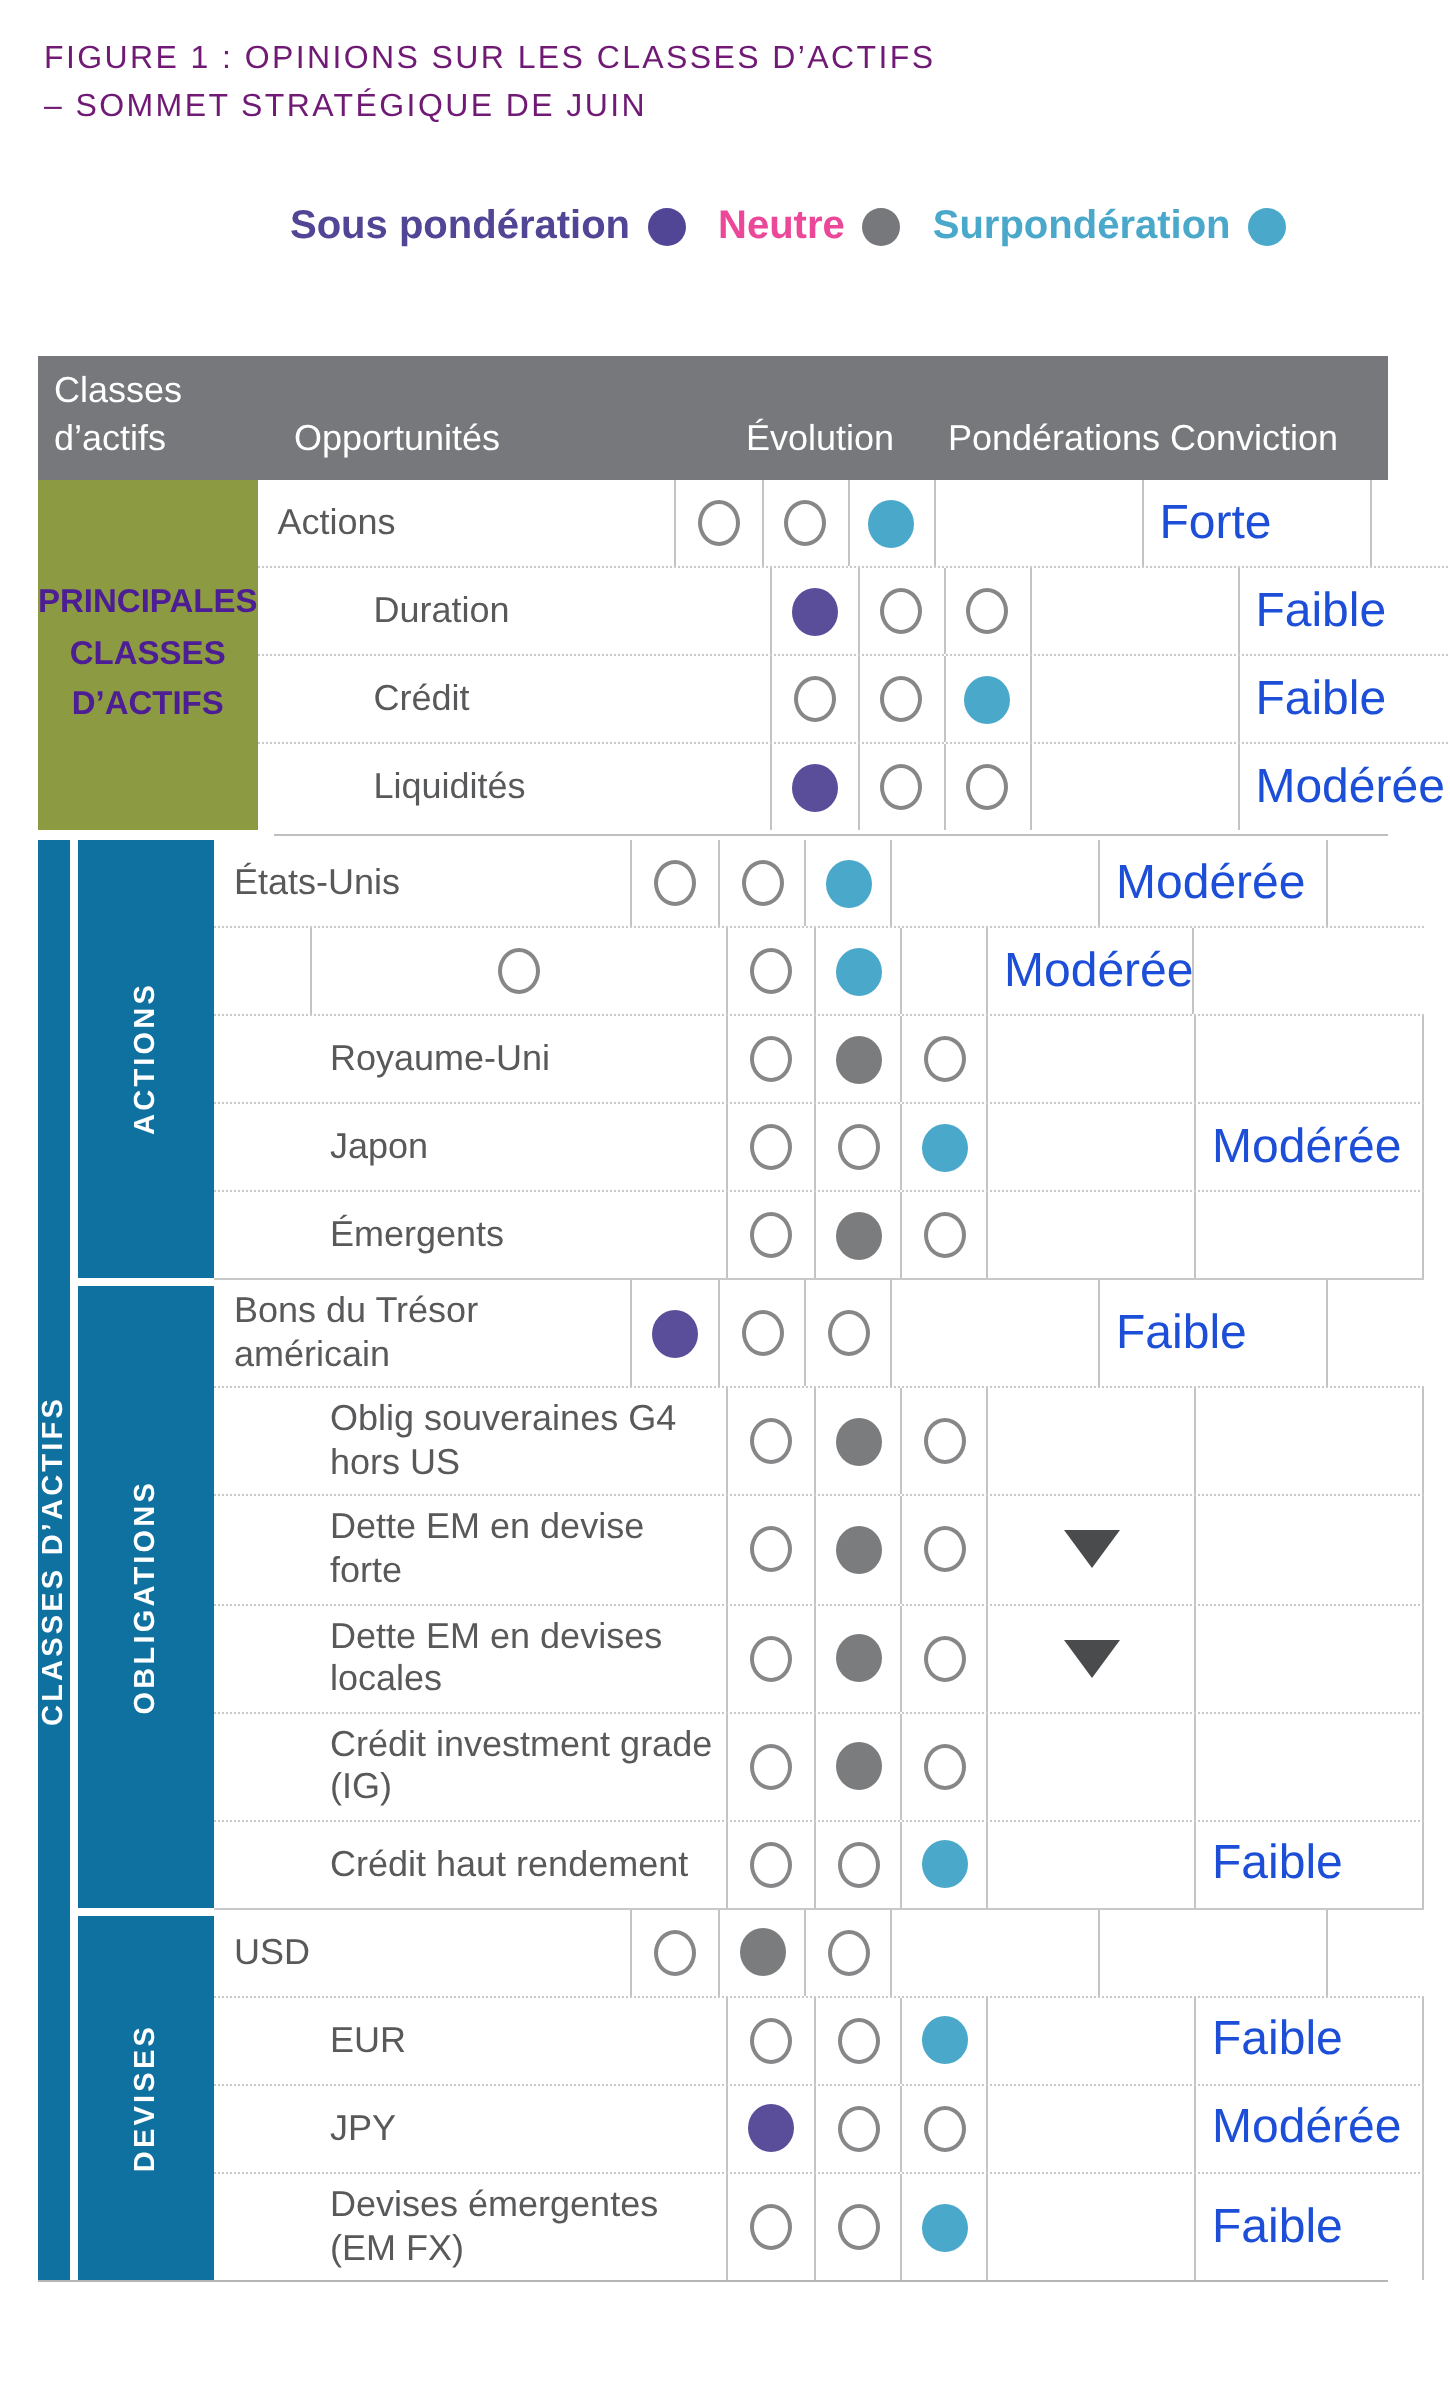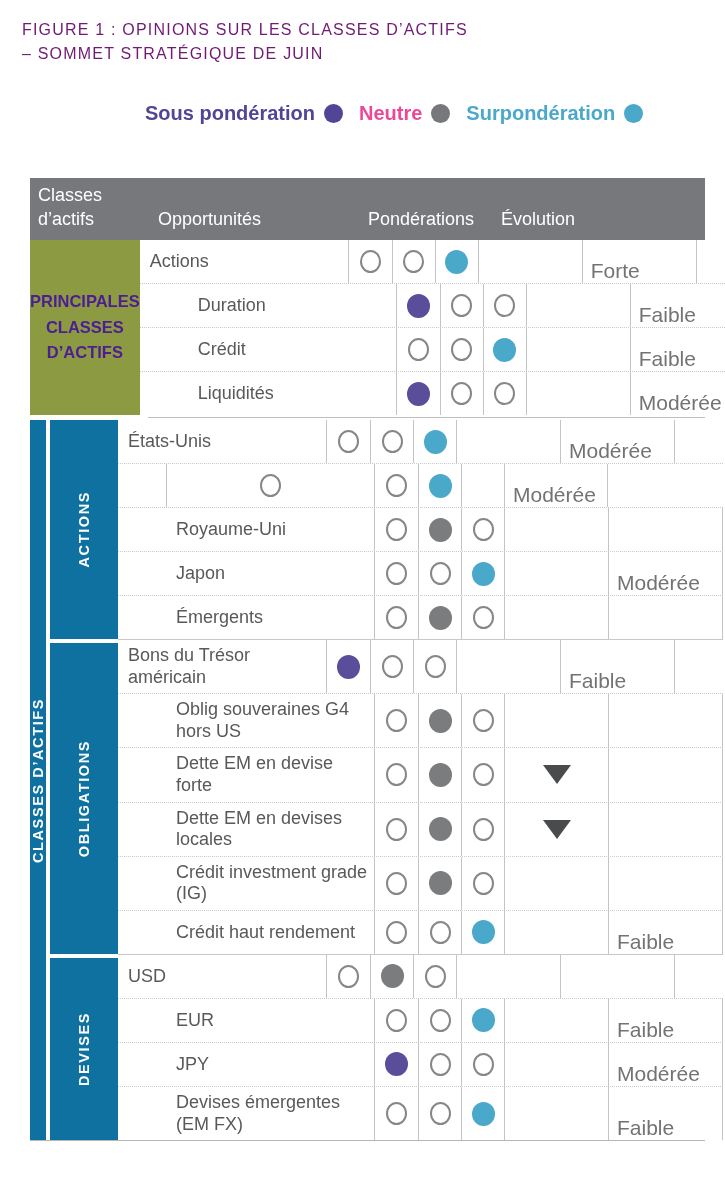--- a/index.html
+++ b/index.html
@@ -16,7 +16,7 @@
   .legend-dot{width:19px;height:19px;border-radius:50%;display:inline-block;}
 
   
-  .table{position:absolute;left:30px;top:178px;width:675px;}
+  .table{position:absolute;left:19px;top:178px;width:675px;}
 
   
   .thead{display:grid;grid-template-columns:118px 208px 130px 104px 115px;height:62px;background:#77787B;color:#fff;font-size:18px;}

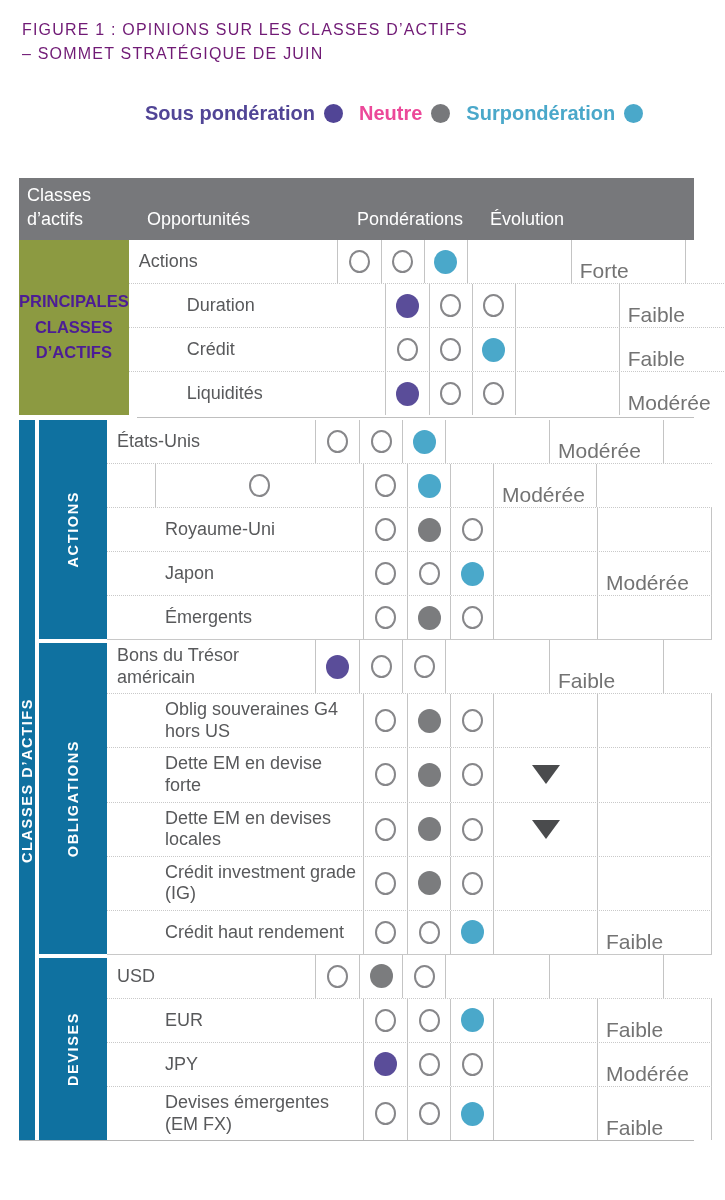--- a/index.html
+++ b/index.html
@@ -94,8 +94,8 @@
     <div class="thead">
       <div class="th classes">Classes d’actifs</div>
       <div class="th opp">Opportunités</div>
+      <div class="th evo">Évolution</div>
       <div class="th pond">Pondérations</div>
-      <div class="th evo">Évolution</div>
     </div>
     <div class="tbody" id="tbody">
         <section class="g1">

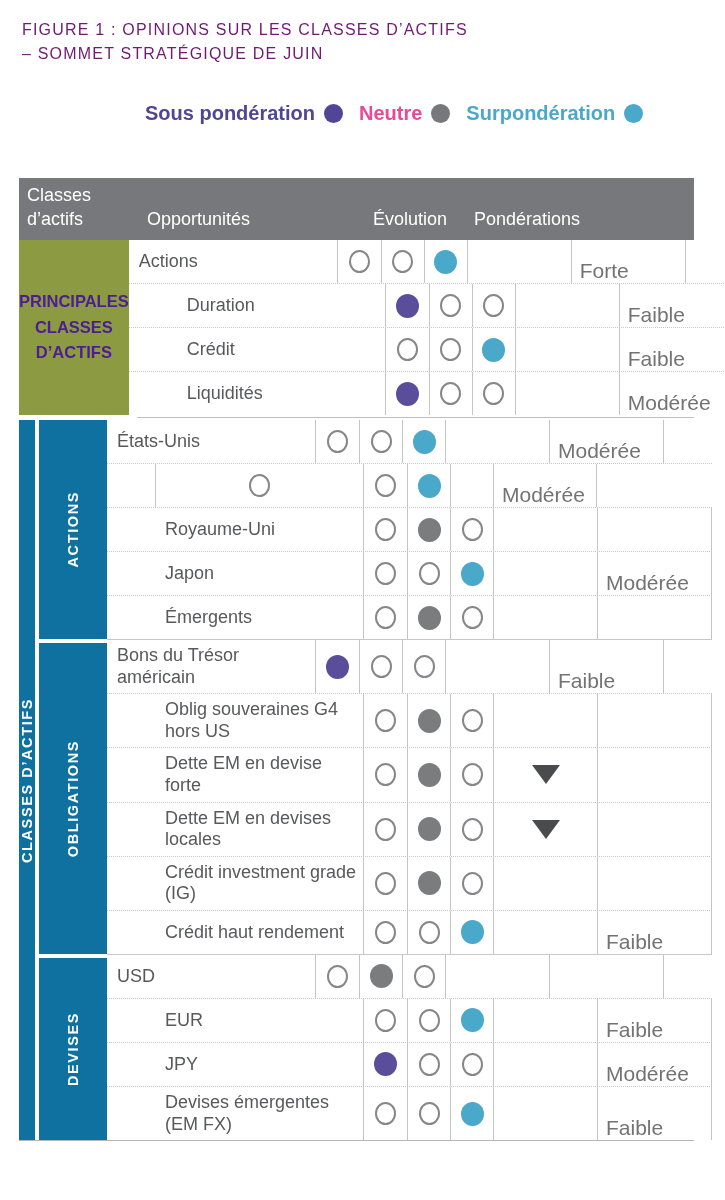--- a/index.html
+++ b/index.html
@@ -96,6 +96,7 @@
       <div class="th opp">Opportunités</div>
       <div class="th evo">Évolution</div>
       <div class="th pond">Pondérations</div>
+      <div class="th conv">Conviction</div>
     </div>
     <div class="tbody" id="tbody">
         <section class="g1">

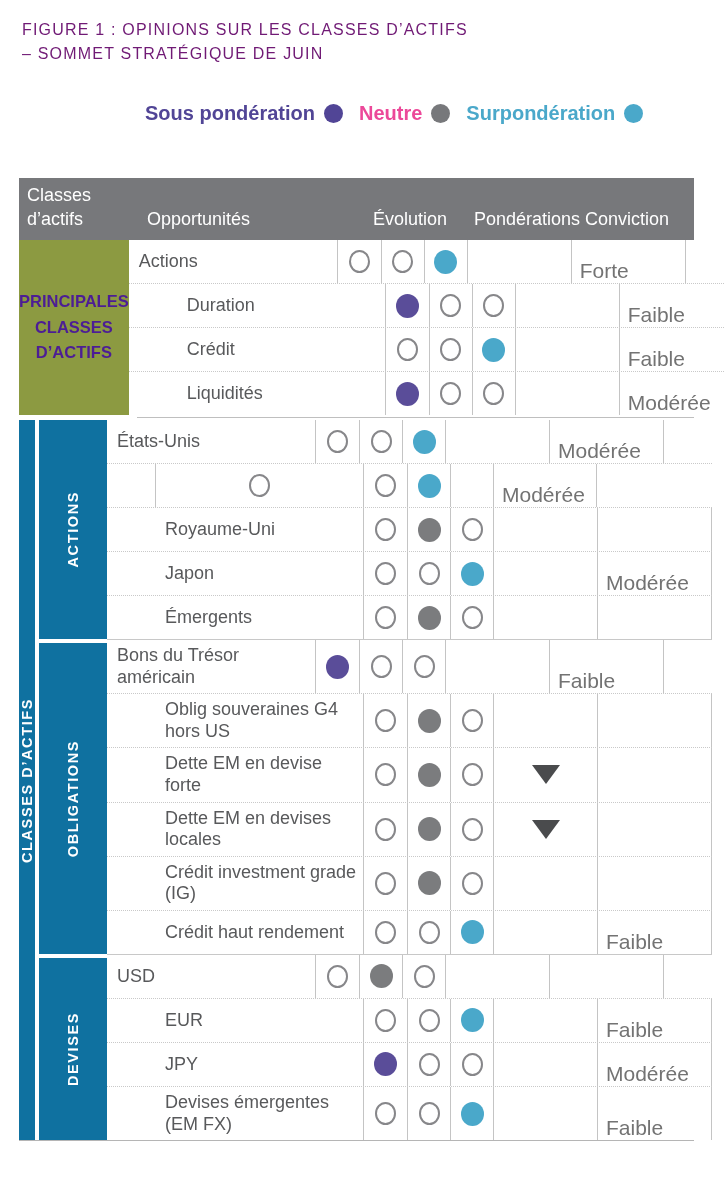--- a/index.html
+++ b/index.html
@@ -34,7 +34,7 @@
   .cell.bl{border-left:1px solid #C4C4C4;}
   .cell.br{border-right:1px solid #C4C4C4;}
   .pcell{justify-content:center;}
-  .cell.conv{padding-left:8px;color:#737373;font-size:21px;align-items:flex-end;}
+  .cell.conv{padding-left:8px;color:#1d4ed8;font-size:24px;}
   .t-row.dot{border-top:1px dotted #C9C9C9;padding-left:48px;}
   .t-row.solid{border-top:1px solid #C8C8C8;}
 

